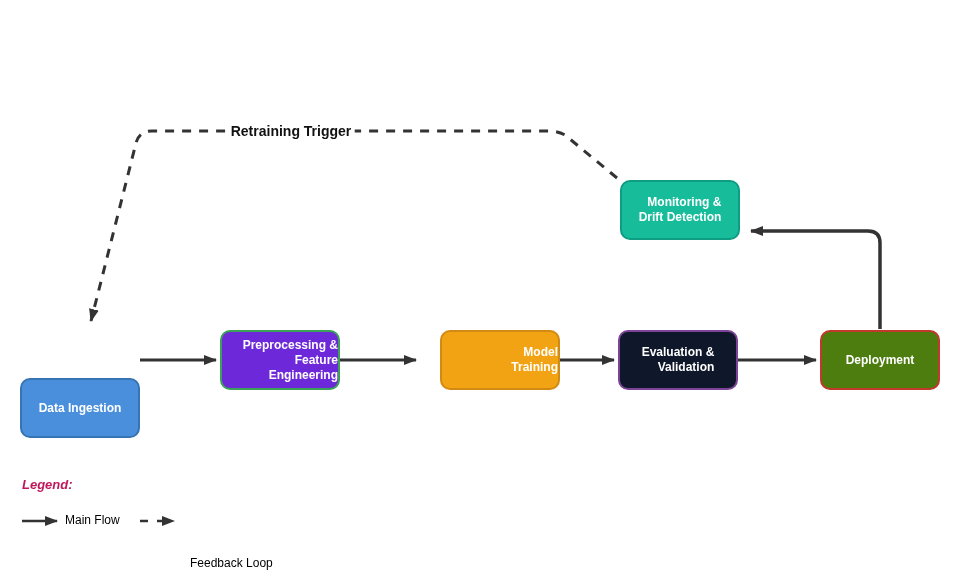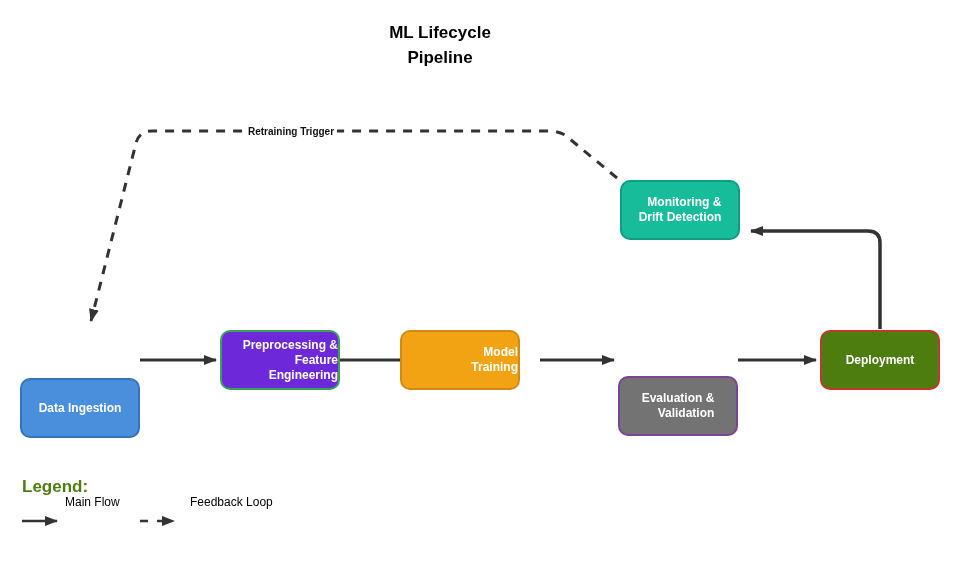--- a/index.html
+++ b/index.html
@@ -103,10 +103,6 @@
     <path d="M140,521 H174" fill="none" stroke-width="2.5" stroke-dasharray="8,9" marker-end="url(#arrowhead)" stroke="#333333"></path>
   </svg>
 
-  <div class="diagram-title">
-    <div>ML Lifecycle</div>
-    <div>Pipeline</div>
-  </div>
 
   <div class="node node-data-ingestion" style="background-color: rgb(74, 143, 220); border-color: rgb(54, 116, 181); margin-top: 48px;">Data Ingestion</div>
 

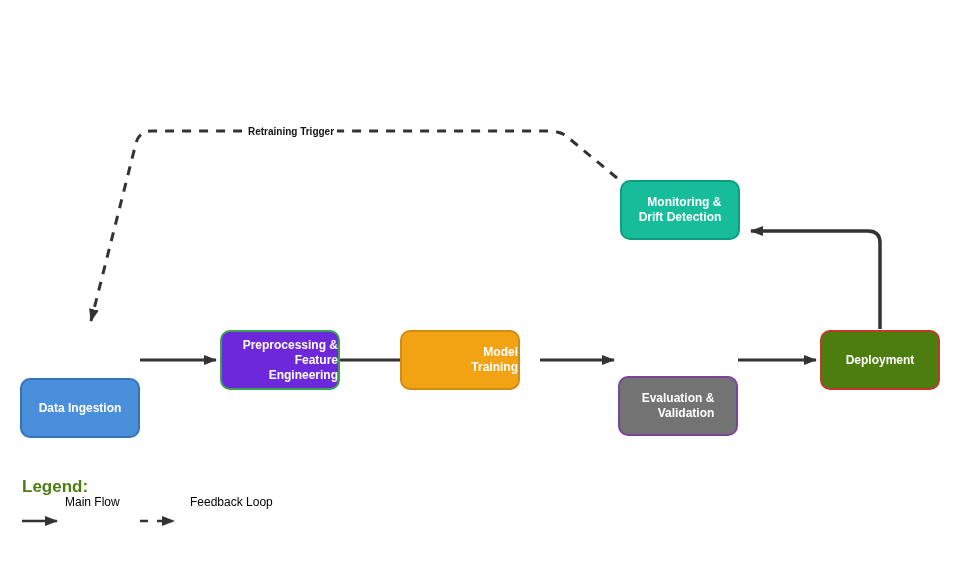--- a/index.html
+++ b/index.html
@@ -56,7 +56,7 @@
     transform: translate(-50%, -50%);
     background: #ffffff;
     padding: 0 3px;
-    font-size: 10px;
+    font-size: 14px;
     font-weight: bold;
     color: #111111;
     white-space: nowrap;

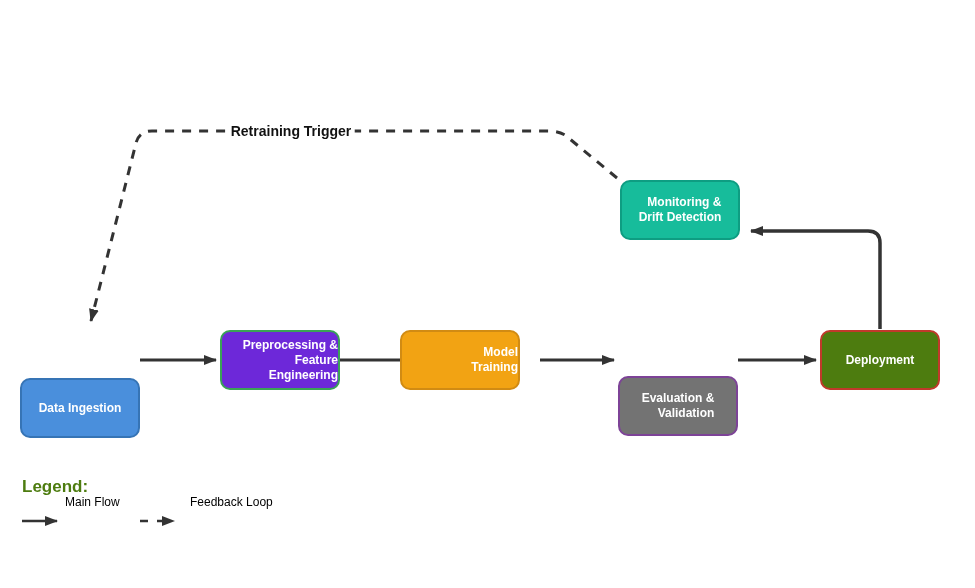--- a/index.html
+++ b/index.html
@@ -46,7 +46,7 @@
   }
   .node-data-ingestion { left: 20px;  top: 330px; }
   .node-preprocessing  { left: 220px; top: 330px; }
-  .node-model-training { left: 400px; top: 330px; padding-left: 32px; }
+  .node-model-training { left: 440px; top: 330px; padding-left: 32px; }
   .node-evaluation     { left: 618px; top: 330px; }
   .node-deployment     { left: 820px; top: 330px; }
   .node-monitoring     { left: 620px; top: 180px; }

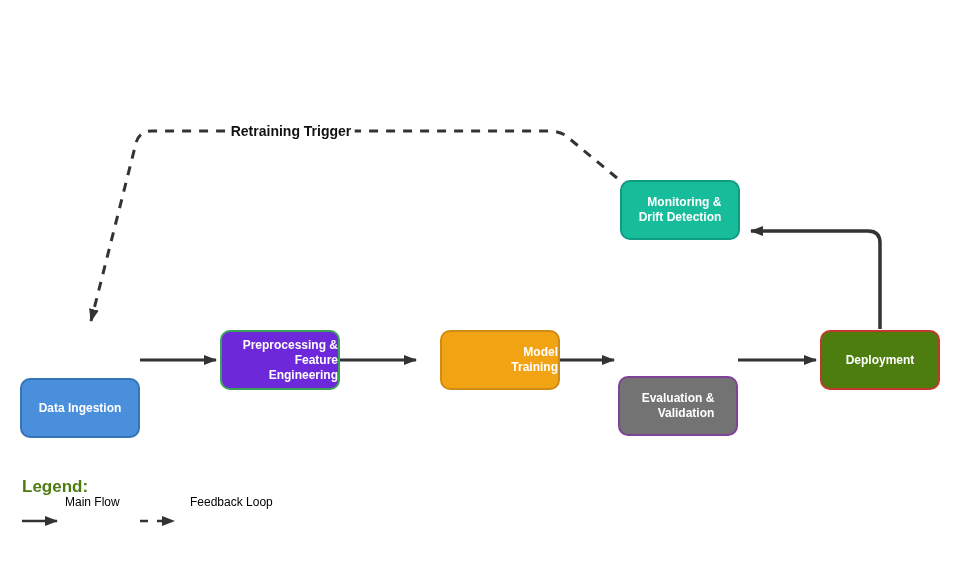--- a/index.html
+++ b/index.html
@@ -111,7 +111,7 @@
 
   <div class="node node-model-training" style="background-color: rgb(242, 163, 19); border-color: rgb(209, 139, 19);">Model Training</div>
 
-  <div class="node node-evaluation" style="background-color: #737373; border-color: rgb(125, 67, 151); margin-top: 46px;">Evaluation &amp;
+  <div class="node node-evaluation" style="background-color: #0f172a; border-color: rgb(125, 67, 151);">Evaluation &amp;
 Validation</div>
 
   <div class="node node-deployment" style="background-color: #4d7c0f; border-color: rgb(192, 57, 43);">Deployment</div>

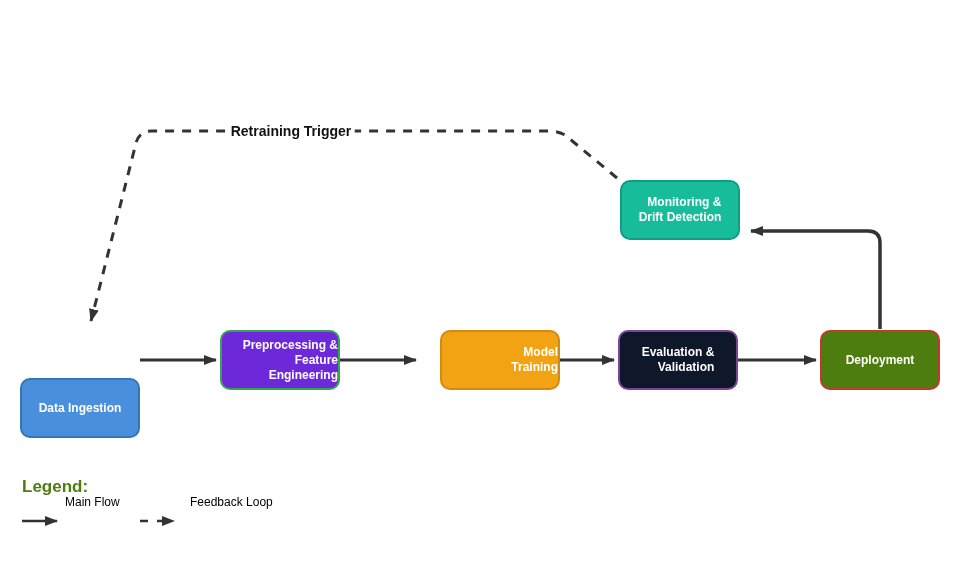--- a/index.html
+++ b/index.html
@@ -64,9 +64,10 @@
   .legend-heading {
     position: absolute;
     left: 22px; top: 477px;
-    font-size: 17px;
+    font-size: 13px;
     font-weight: bold;
-    color: #4d7c0f;
+    color: #be185d;
+    font-style: italic;
   }
   .legend-label {
     position: absolute;

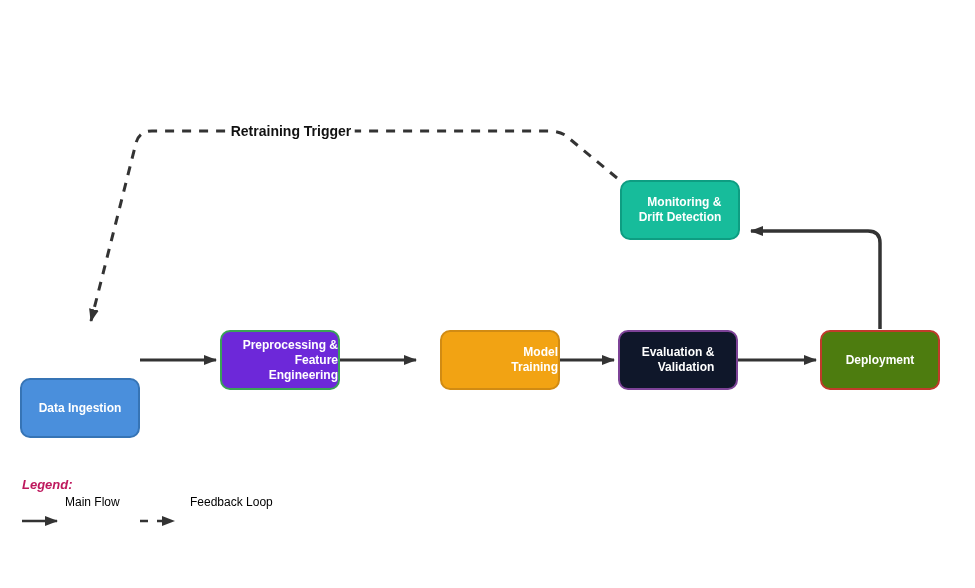--- a/index.html
+++ b/index.html
@@ -71,7 +71,7 @@
   }
   .legend-label {
     position: absolute;
-    top: 495px;
+    top: 513px;
     font-size: 12px;
     color: #000000;
     white-space: nowrap;

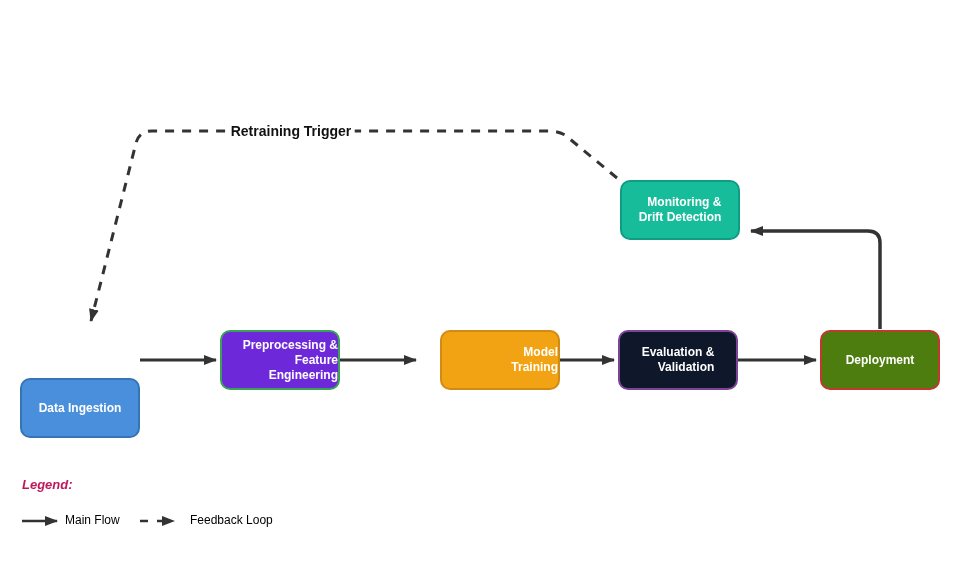--- a/index.html
+++ b/index.html
@@ -77,7 +77,7 @@
     white-space: nowrap;
   }
   .legend-label-main { left: 65px; }
-  .legend-label-feedback { left: 190px; }
+  .legend-label-feedback { left: 190px; margin-top: 43px; }
 </style>
 </head>
 <body>

